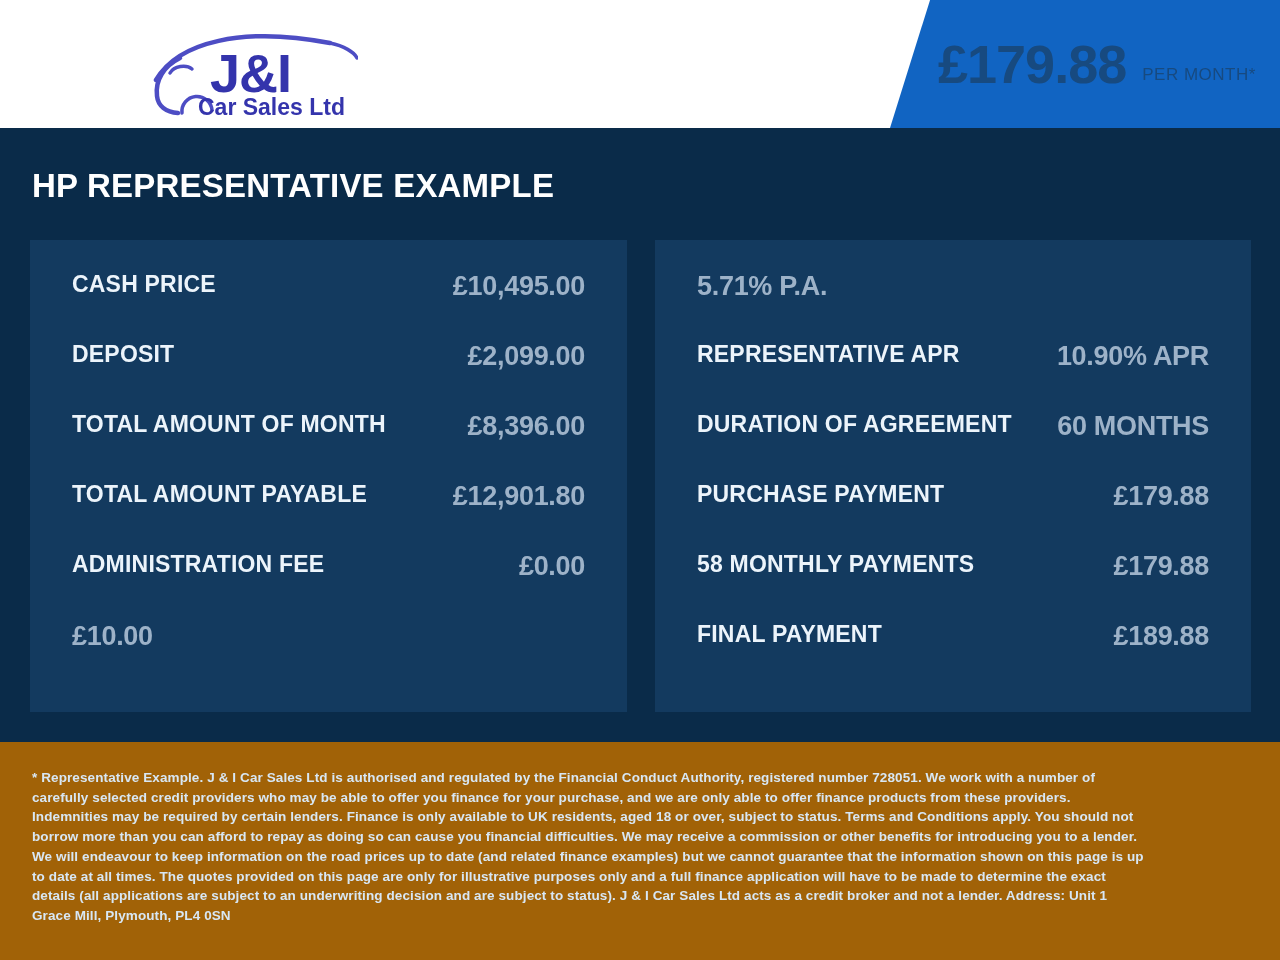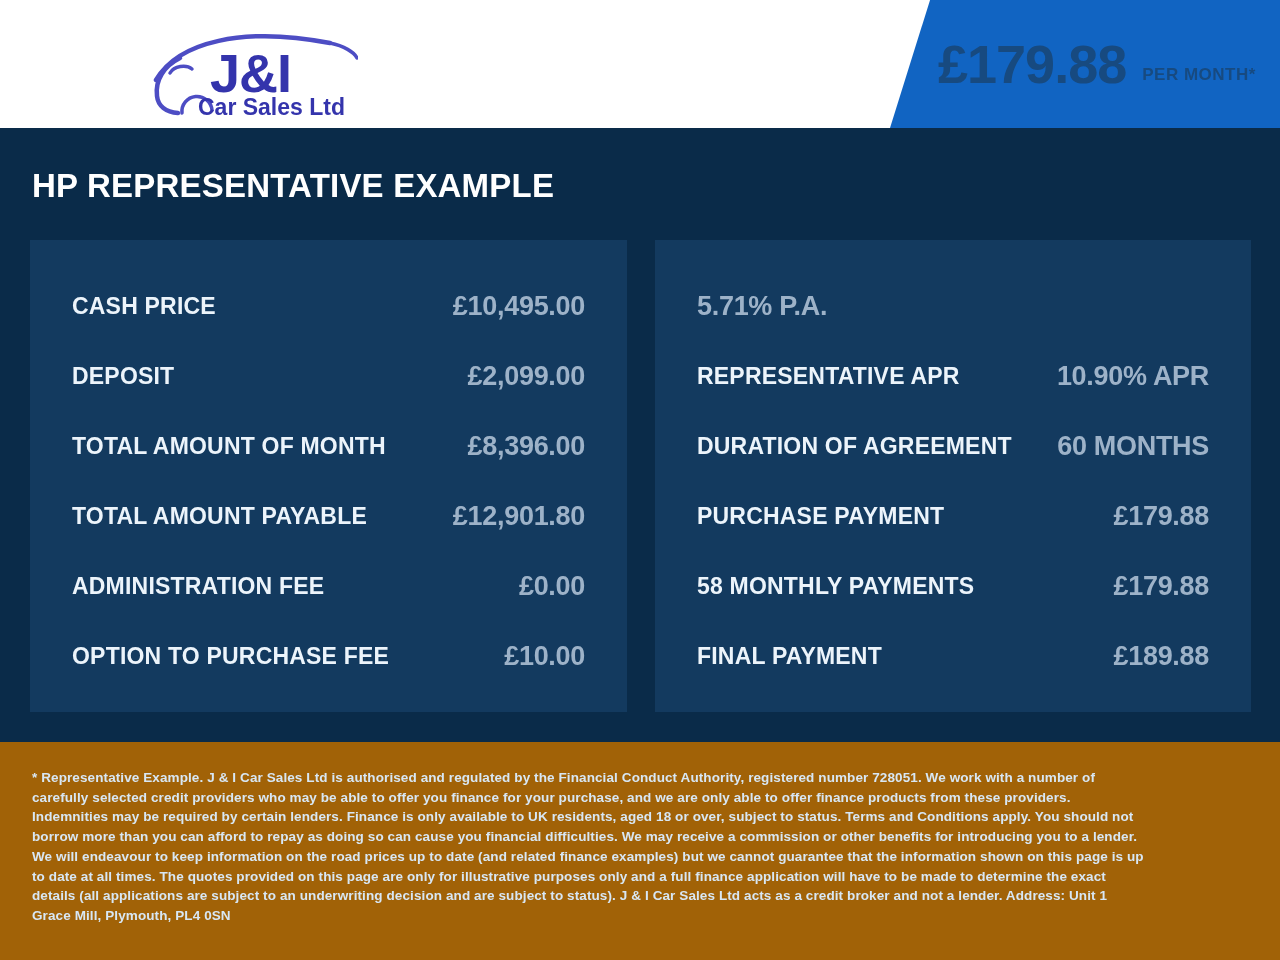--- a/index.html
+++ b/index.html
@@ -65,7 +65,7 @@
   }
   .price-period {
     font-size: 17px;
-    font-weight: bold;
+    font-weight: normal;
     color: #174a80;
     letter-spacing: 0.5px;
     margin-left: 16px;

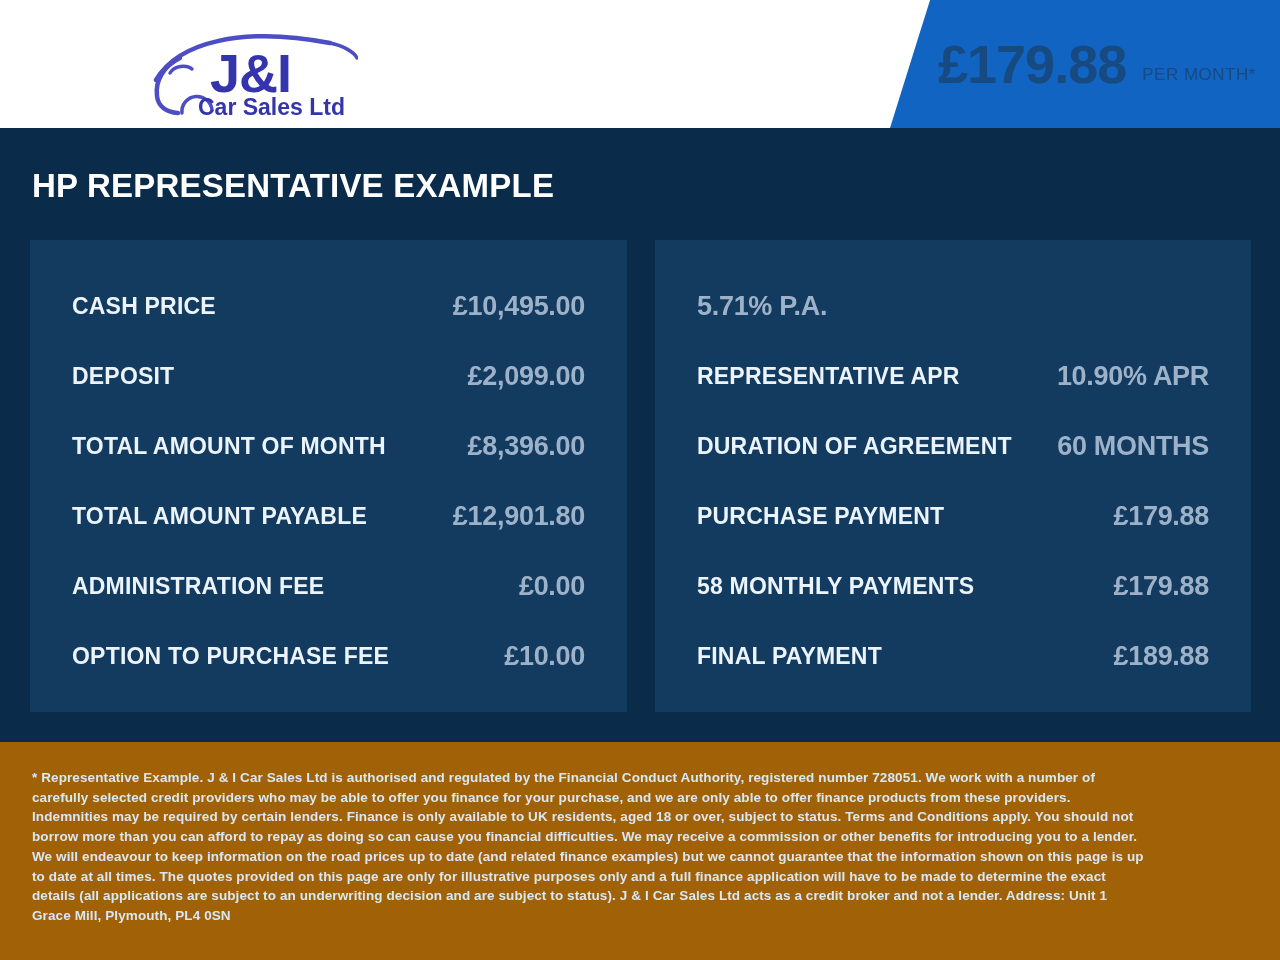--- a/index.html
+++ b/index.html
@@ -95,7 +95,6 @@
   .row {
     height: 70px;
     display: flex;
-    align-items: center;
     justify-content: space-between;
   }
   .row-label {

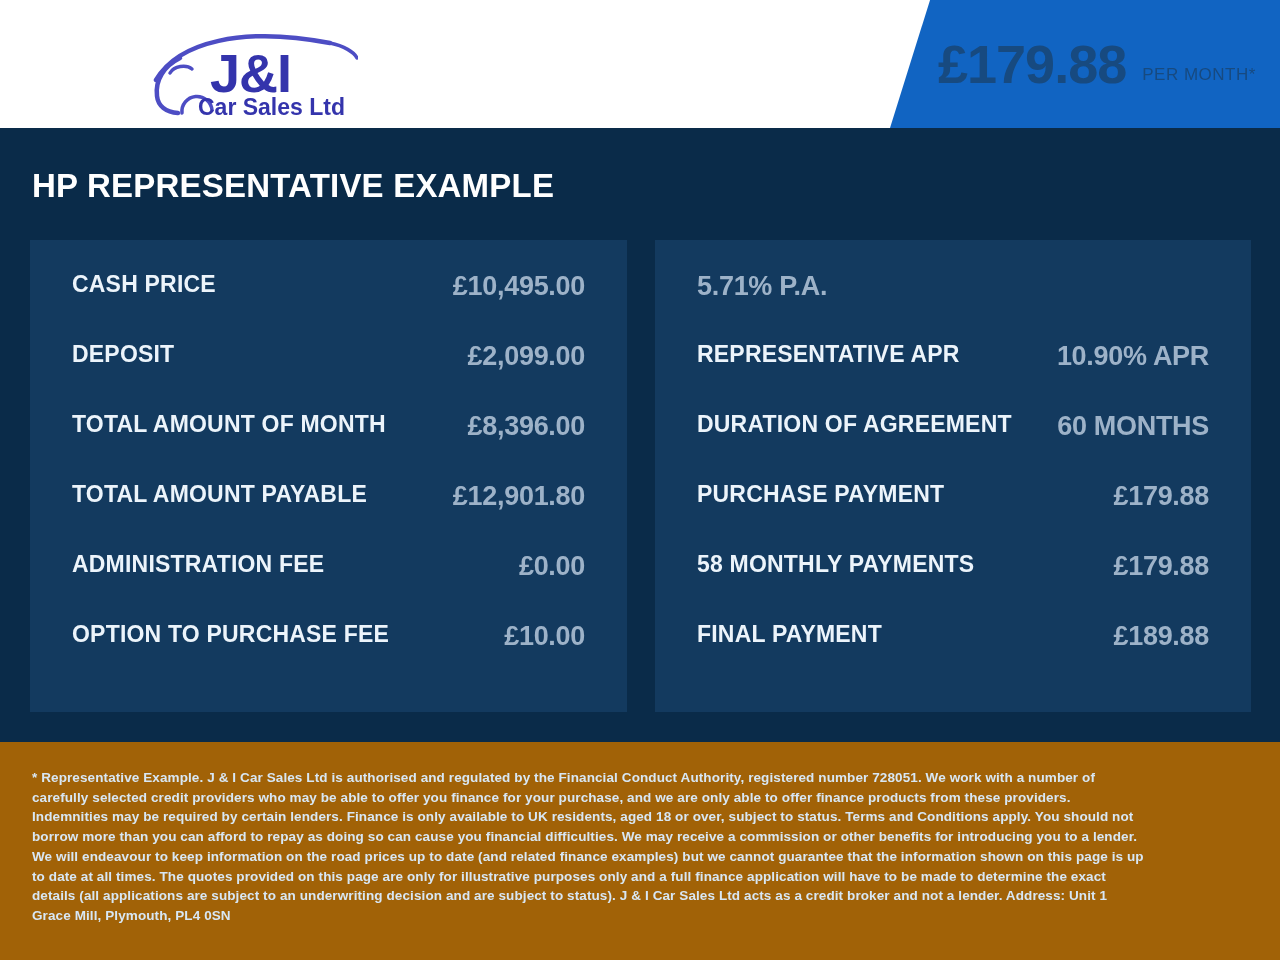--- a/index.html
+++ b/index.html
@@ -184,7 +184,6 @@
         <span class="row-value">£0.00</span>
       </div>
       <div class="row">
-        <span class="row-label">OPTION TO PURCHASE FEE</span>
         <span class="row-value">£10.00</span>
       </div>
     </section>

